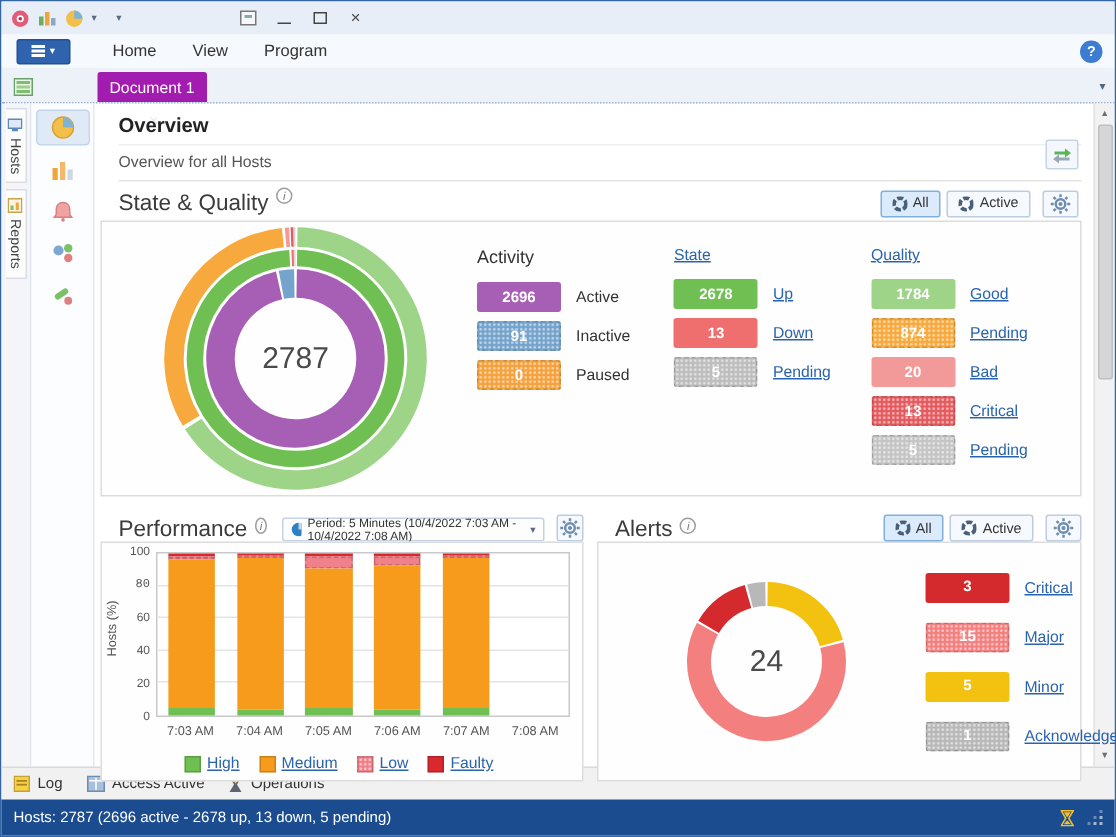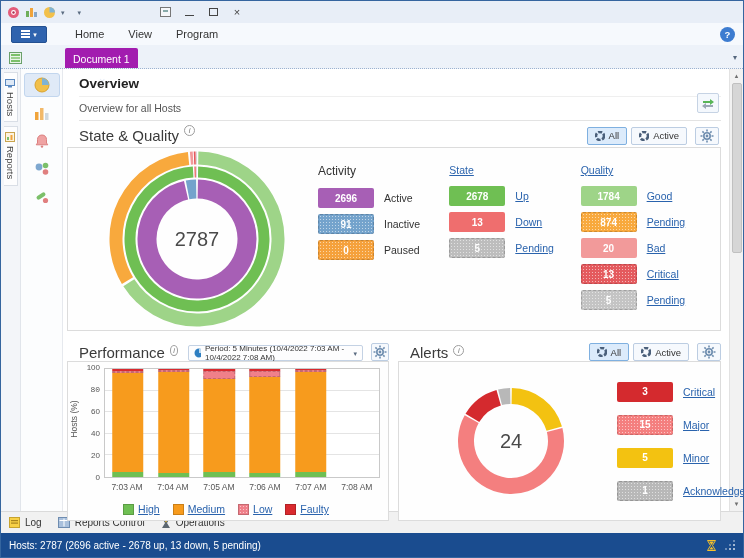--- a/index.html
+++ b/index.html
@@ -544,7 +544,7 @@
           <rect x="1.5" y="3" width="9" height="1" fill="#fff"></rect>
           <rect x="5.5" y="1.5" width="1" height="8" fill="#fff"></rect>
         </svg>
-      <span>Reports Control</span>
+      <span>Access Active</span>
     </span>
     <span class="dock-tab">
       <svg width="10" height="12">

